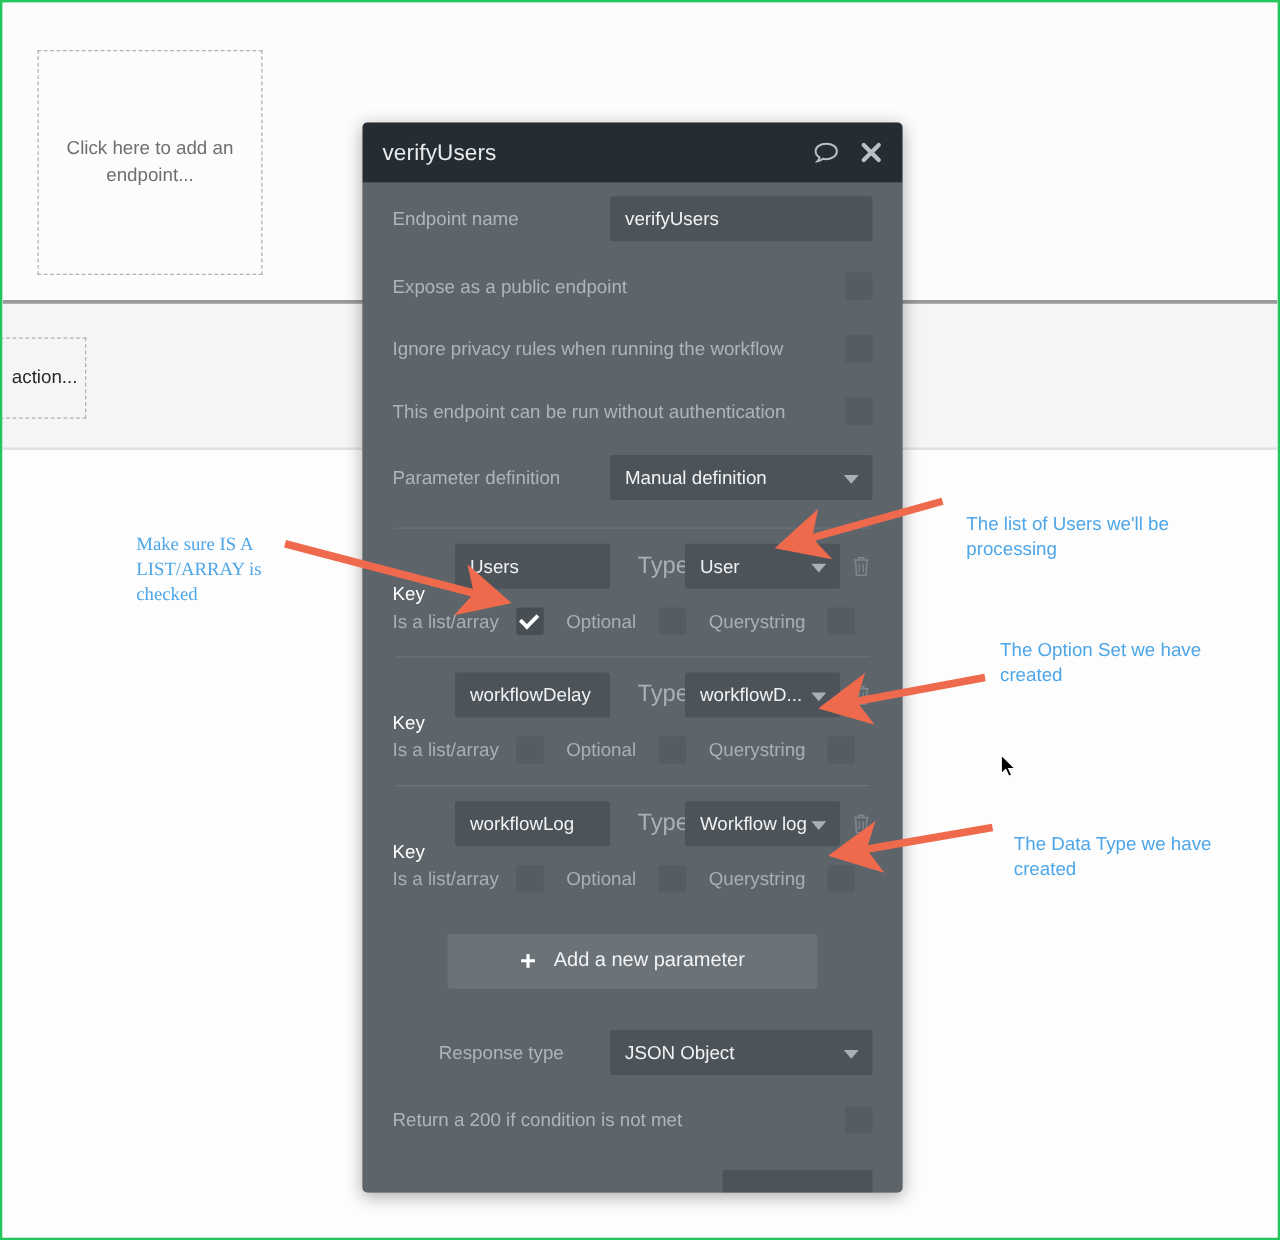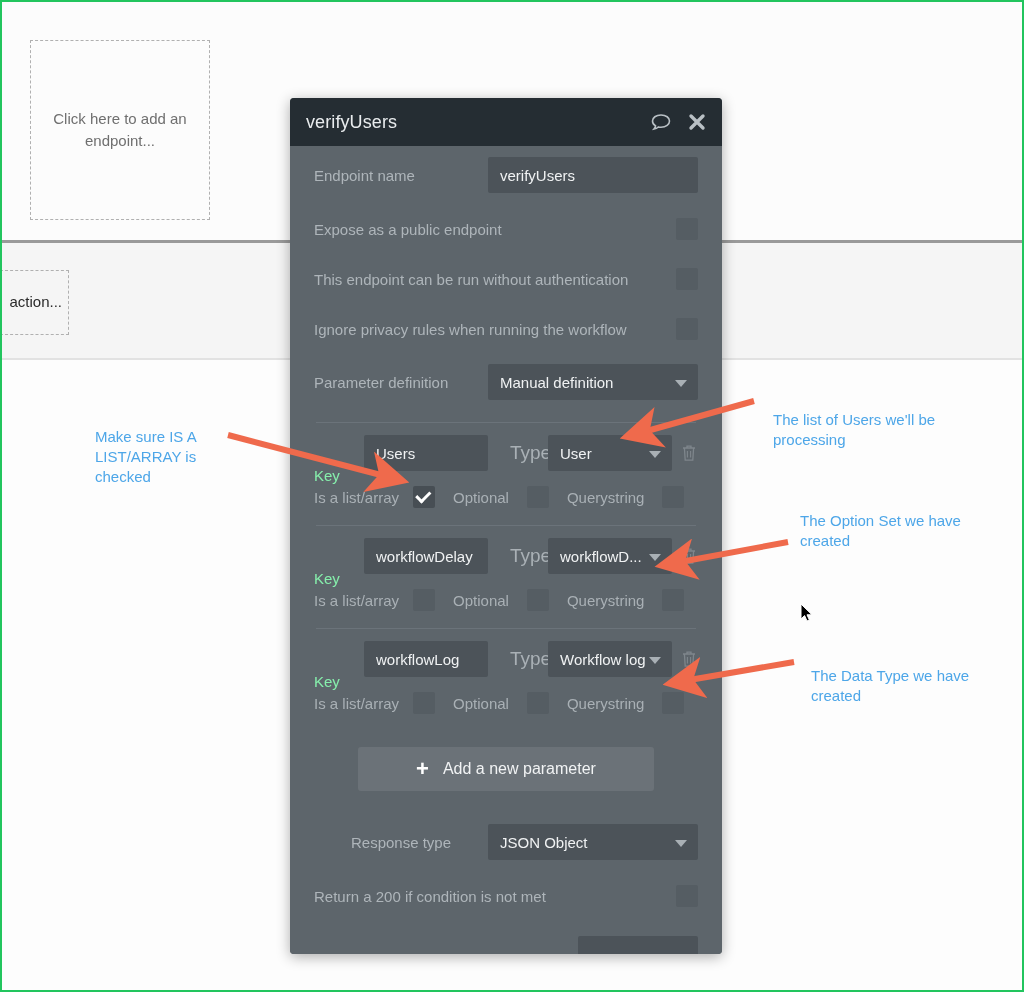--- a/index.html
+++ b/index.html
@@ -347,12 +347,12 @@
       </div>
 
       <div class="frow">
+        <div class="flabel">Ignore privacy rules when running the workflow</div>
+        <div class="checkbox"></div>
+      </div>
+
+      <div class="frow">
         <div class="flabel">This endpoint can be run without authentication</div>
-        <div class="checkbox"></div>
-      </div>
-
-      <div class="frow">
-        <div class="flabel">Ignore privacy rules when running the workflow</div>
         <div class="checkbox"></div>
       </div>
 

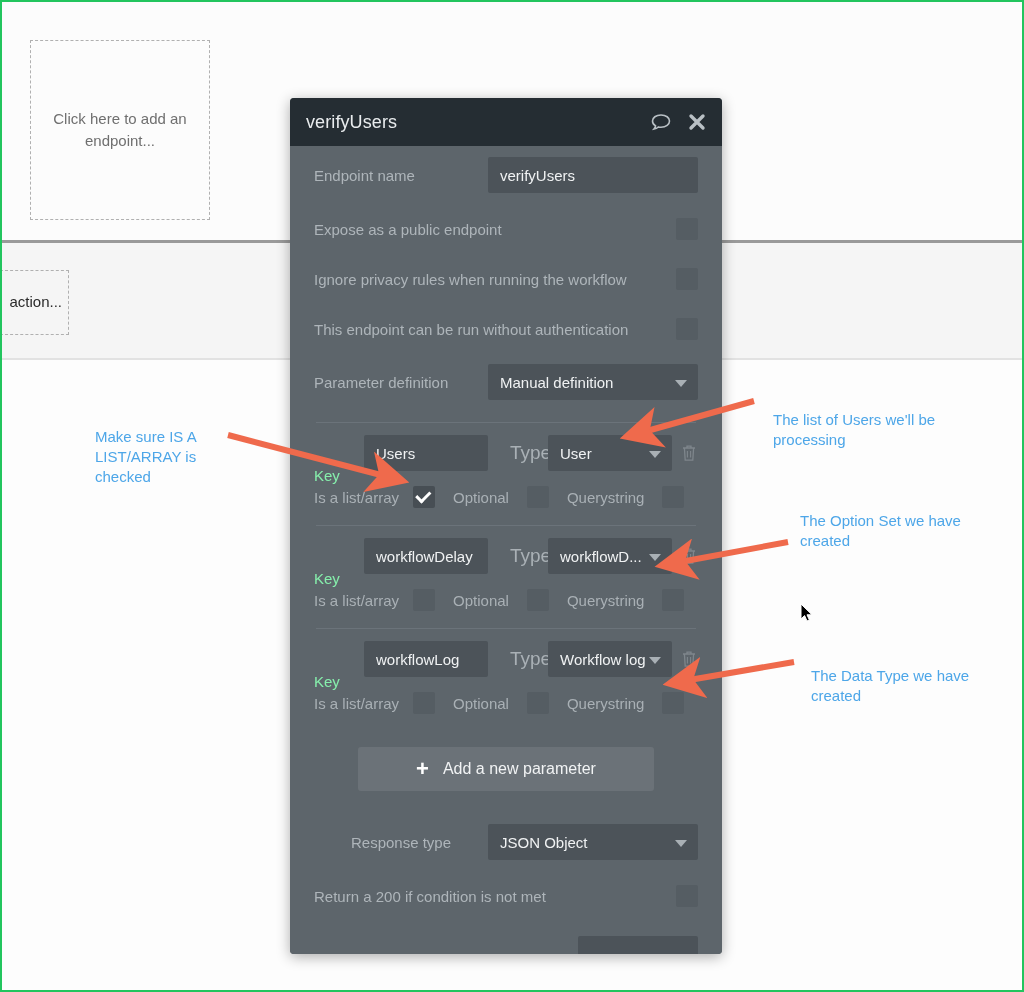--- a/index.html
+++ b/index.html
@@ -279,7 +279,7 @@
     white-space: pre-line;
     margin-top: 18px;
   }
-  .anno-1 { left: 93px; top: 407px; width: 140px; }
+  .anno-1 { left: 107px; top: 407px; width: 140px; font-family: Liberation Serif, serif; }
   .anno-2 { left: 771px; top: 390px; width: 220px; }
   .anno-3 { left: 798px; top: 491px; width: 210px; }
   .anno-4 { left: 809px; top: 646px; width: 200px; }

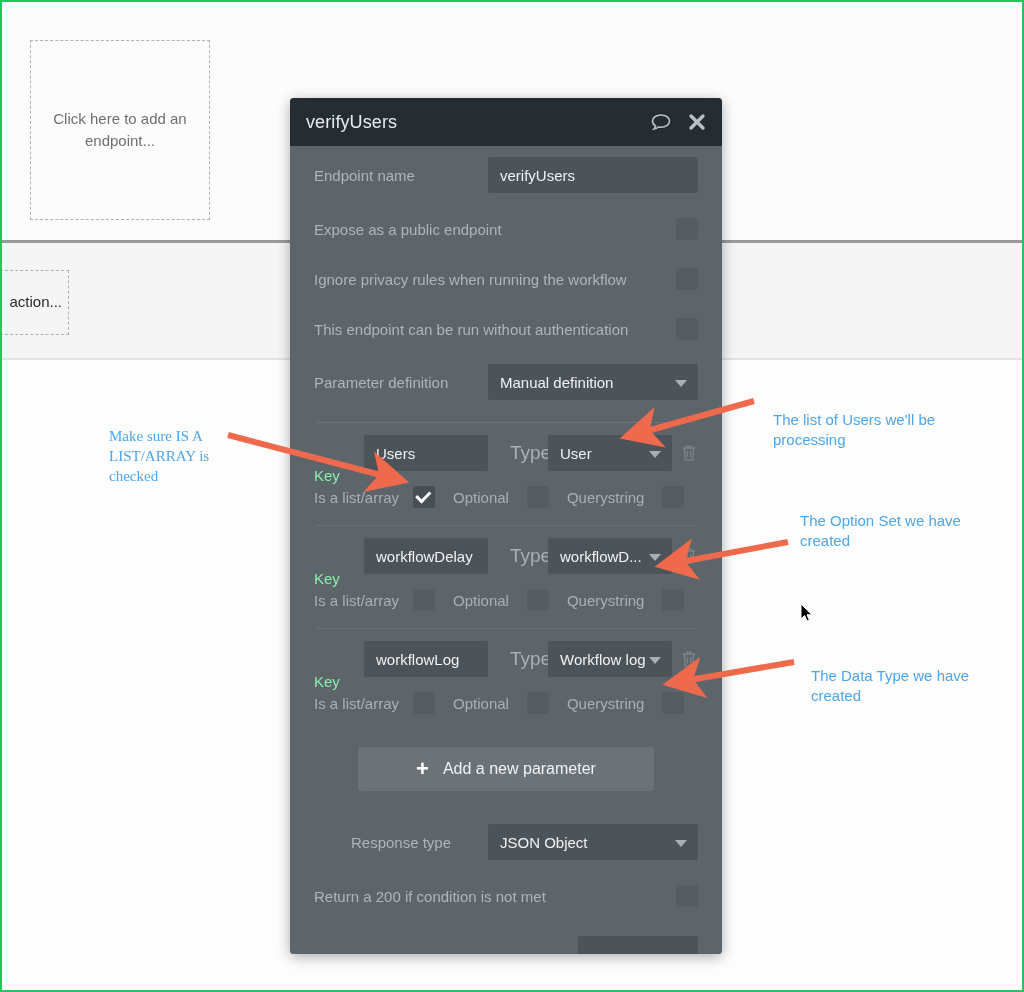--- a/index.html
+++ b/index.html
@@ -200,7 +200,7 @@
     height: 44px;
   }
   .lbl-key {
-    color: #86efac;
+    color: #ffffff;
     font-size: 15px;
     width: 50px;
     margin-top: 44px;

